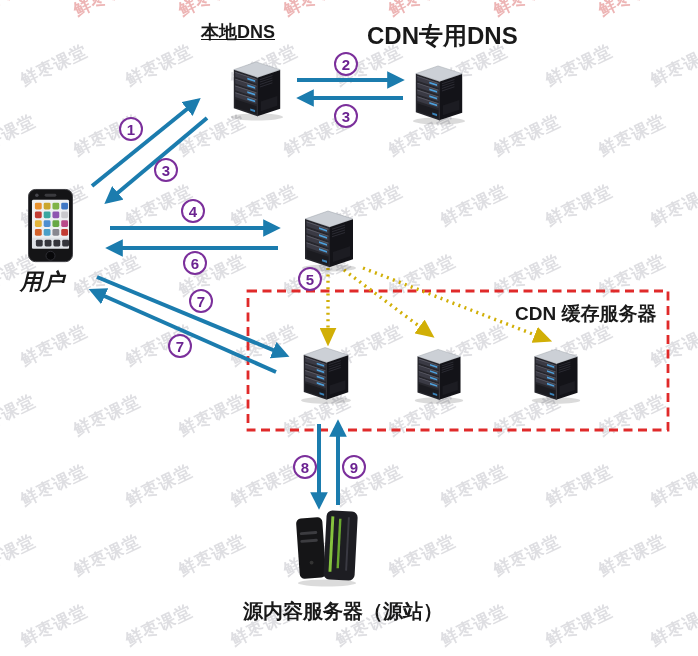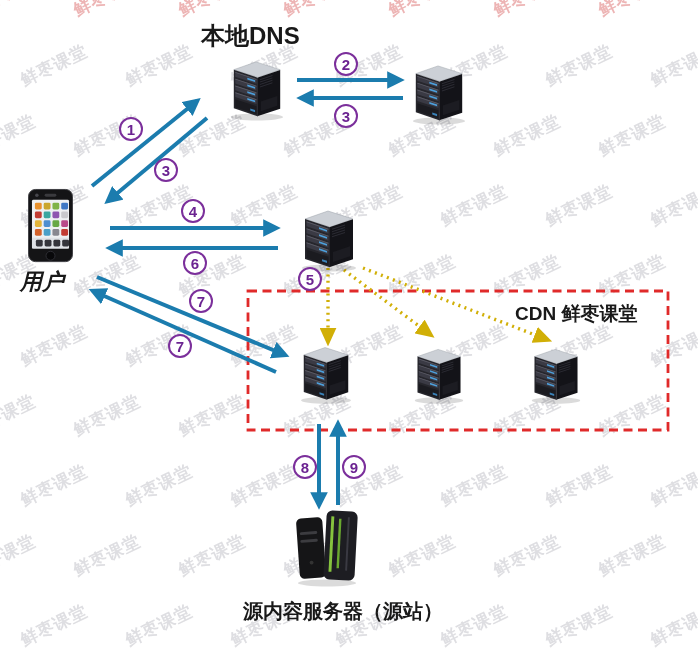--- a/index.html
+++ b/index.html
@@ -11,7 +11,7 @@
   #arrow-layer{position:absolute;left:0;top:0;width:698px;height:656px;}
   .node{position:absolute;}
   .lbl{position:absolute;font-weight:800;color:#191919;white-space:nowrap;}
-  .t-localdns{left:201px;top:20px;font-size:24px;}
+  .t-localdns{left:201px;top:20px;font-size:18px;text-decoration:underline;}
   .t-cdndns{left:367px;top:20px;font-size:24px;}
   .t-lb{left:236px;top:170px;font-size:21px;}
   .t-cachebox{left:515px;top:301px;font-size:19px;}

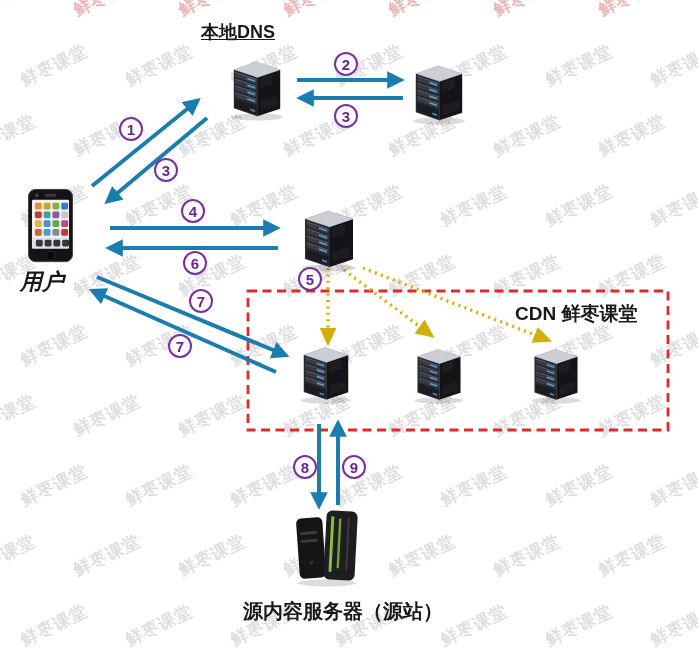--- a/index.html
+++ b/index.html
@@ -345,6 +345,7 @@
     </div>
 
   <div class="lbl t-localdns">本地DNS</div>
+  <div class="lbl t-cdndns">CDN专用DNS</div>
   <div class="lbl t-cachebox">CDN 鲜枣课堂</div>
   <div class="lbl t-origin">源内容服务器（源站）</div>
   <div class="lbl t-user">用户</div>

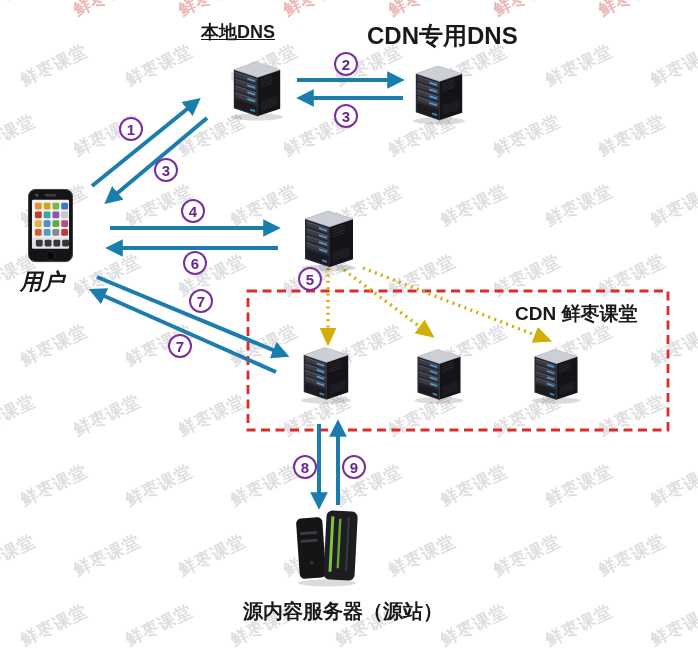--- a/index.html
+++ b/index.html
@@ -346,7 +346,7 @@
 
   <div class="lbl t-localdns">本地DNS</div>
   <div class="lbl t-cdndns">CDN专用DNS</div>
-  <div class="lbl t-cachebox">CDN 鲜枣课堂</div>
+  <div class="lbl t-cachebox">CDN 缓存服务器</div>
   <div class="lbl t-origin">源内容服务器（源站）</div>
   <div class="lbl t-user">用户</div>
 

